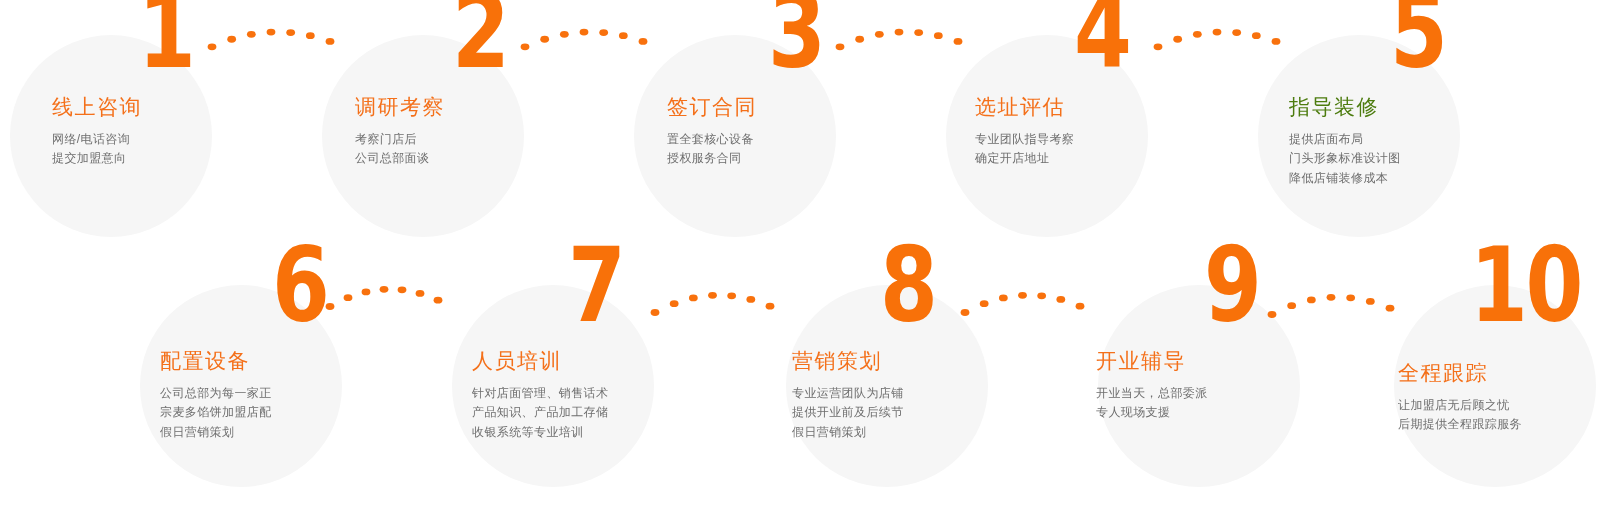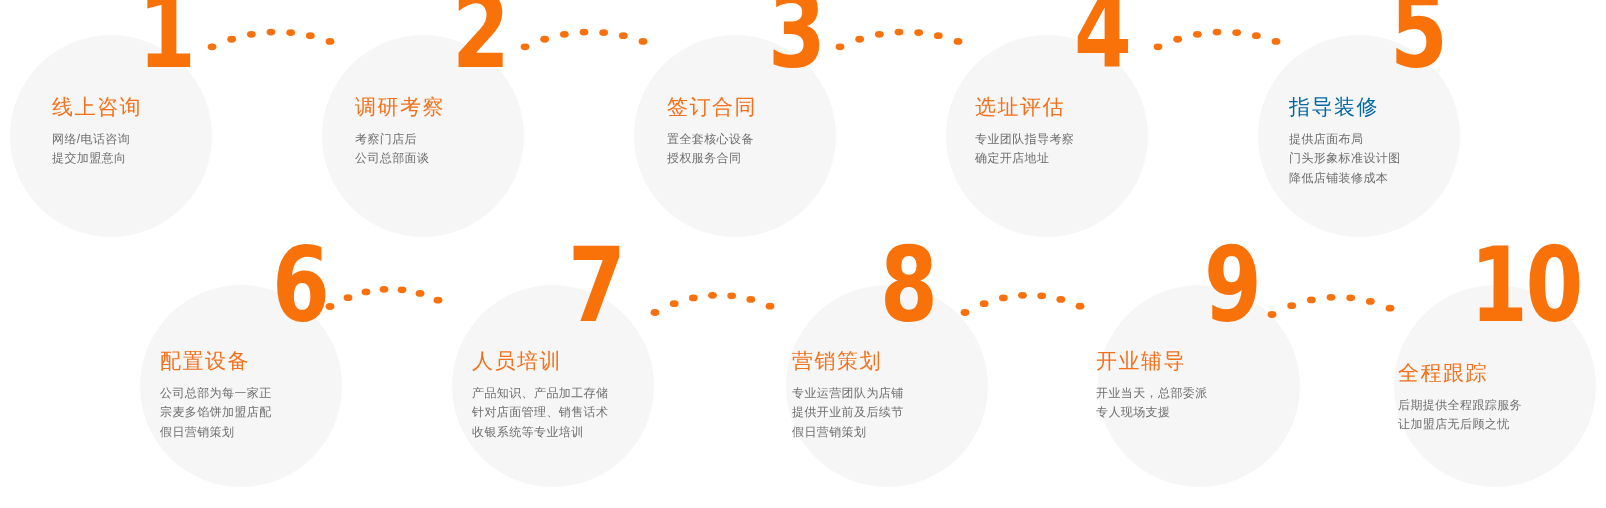--- a/index.html
+++ b/index.html
@@ -190,7 +190,7 @@
     <div class="circle" style="left: 1258px; top: 35px; position: absolute; background: rgb(246, 246, 246);"></div>
     <div class="step-num" style="left: 1390px; top: -16px; color: rgb(248, 113, 9);">5</div>
     <div class="step-body" style="left: 1289px; top: 96px;">
-      <div class="step-title" style="color: #0369a1;">指导装修</div>
+      <div class="step-title" style="color: #4d7c0f;">指导装修</div>
       <div class="step-desc" style="color: rgb(110, 110, 110);">
         <div>提供店面布局</div>
         <div>门头形象标准设计图</div>

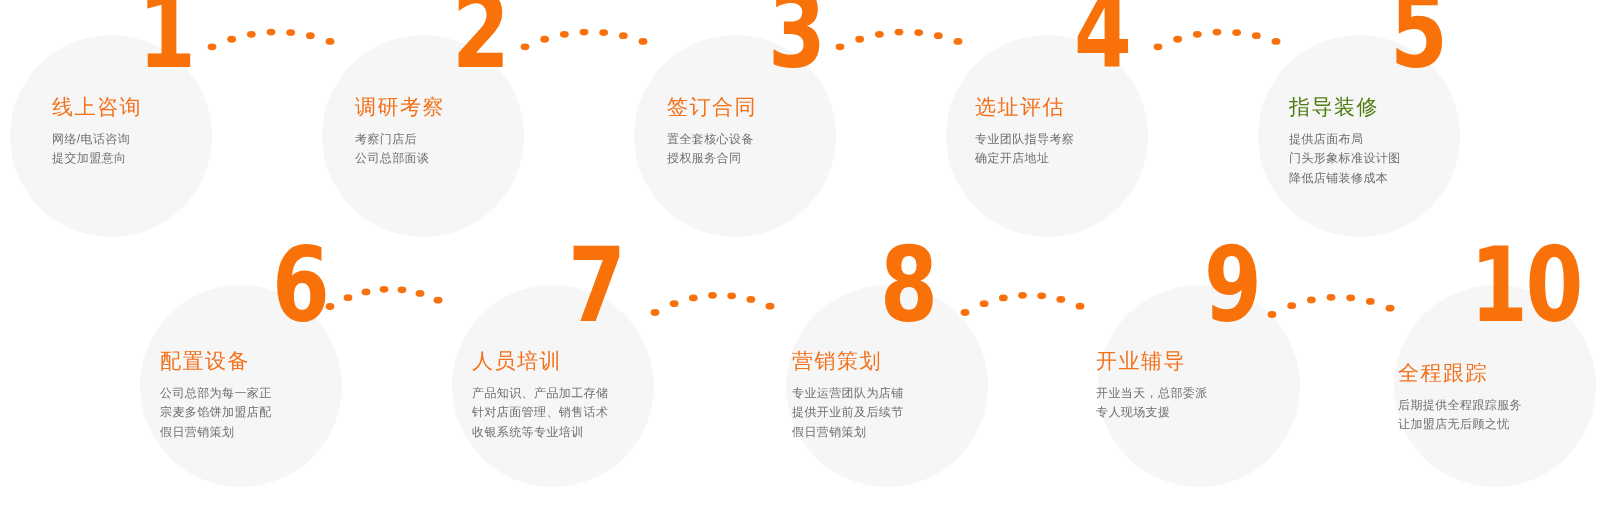--- a/index.html
+++ b/index.html
@@ -212,8 +212,8 @@
     <div class="step-body" style="left: 472px; top: 350px;">
       <div class="step-title" style="color: rgb(244, 112, 26);">人员培训</div>
       <div class="step-desc" style="color: rgb(110, 110, 110);">
+        <div>针对店面管理、销售话术</div>
         <div>产品知识、产品加工存储</div>
-        <div>针对店面管理、销售话术</div>
         <div>收银系统等专业培训</div>
       </div>
     </div>

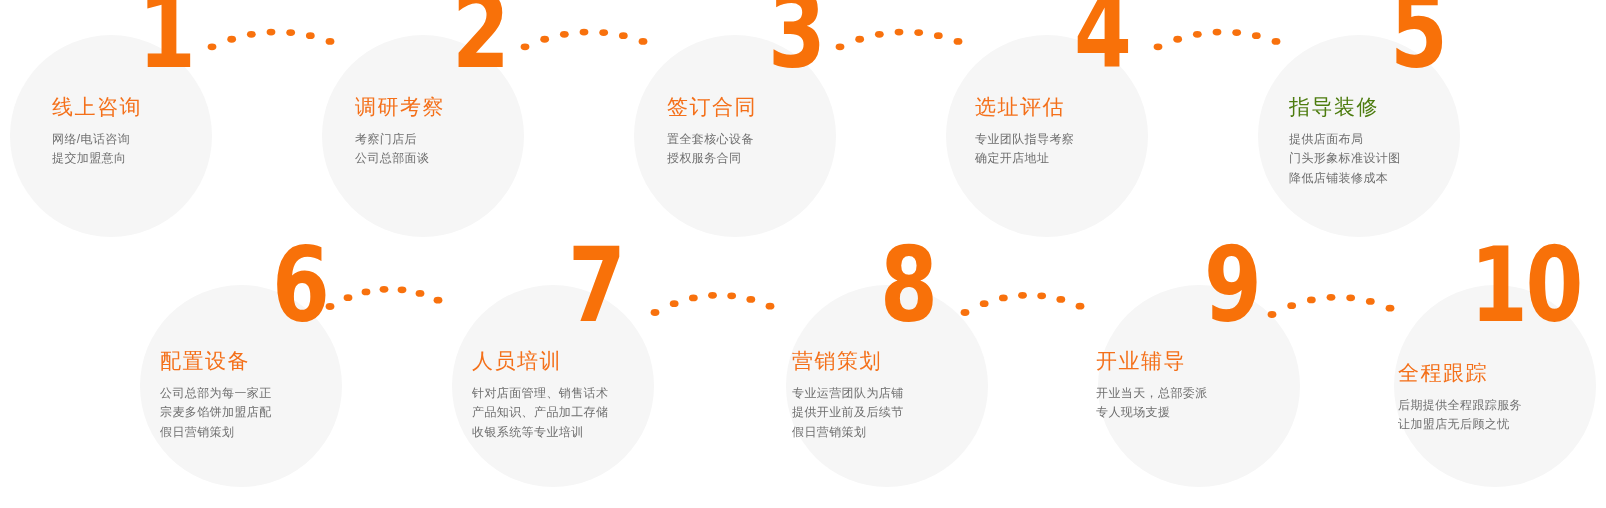--- a/index.html
+++ b/index.html
@@ -241,8 +241,8 @@
     <div class="step-body" style="left: 1398px; top: 350px; margin-top: 12px;">
       <div class="step-title" style="color: rgb(244, 112, 26);">全程跟踪</div>
       <div class="step-desc" style="color: rgb(110, 110, 110);">
+        <div>让加盟店无后顾之忧</div>
         <div>后期提供全程跟踪服务</div>
-        <div>让加盟店无后顾之忧</div>
       </div>
     </div>
   </div>

